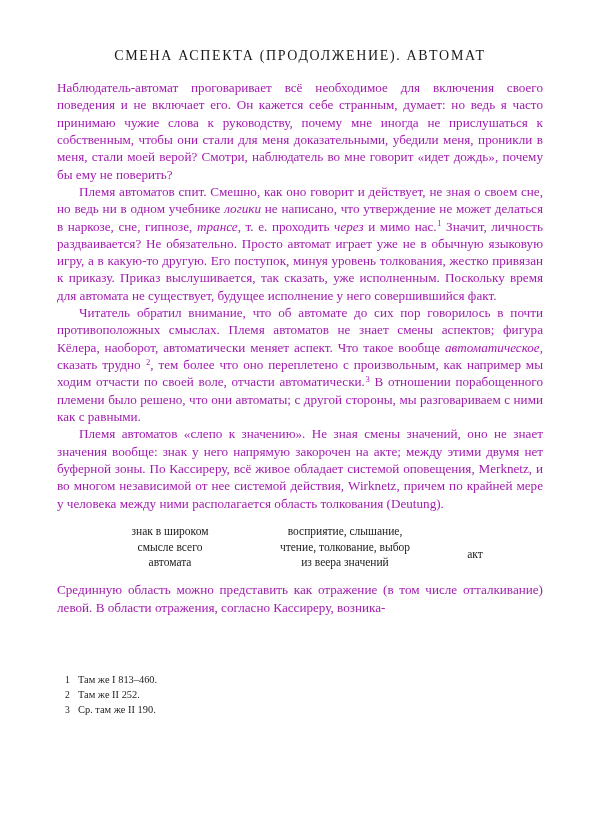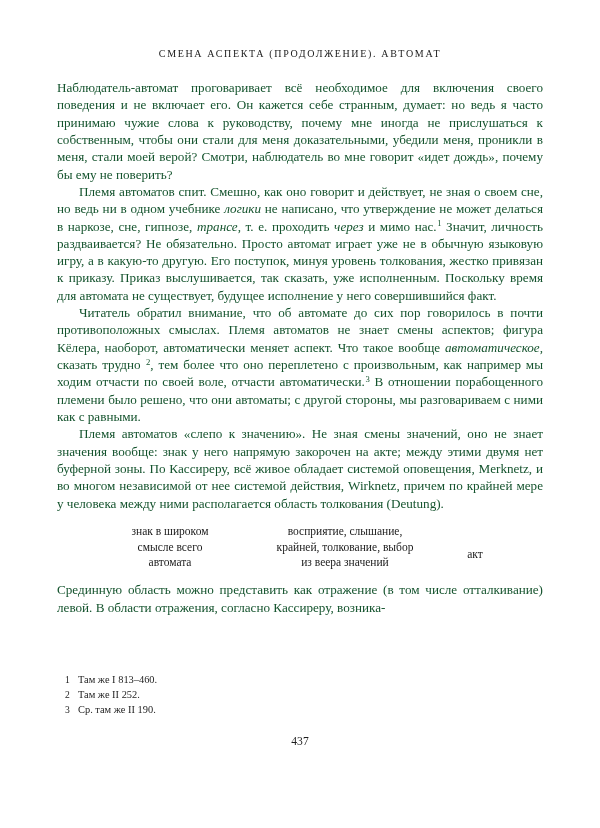--- a/index.html
+++ b/index.html
@@ -32,7 +32,7 @@
     top: 48px;
     width: 486px;
     text-align: center;
-    font-size: 10px;
+    font-size: 14px;
     letter-spacing: 1.65px;
     text-transform: uppercase;
     color: #1a1a1a;

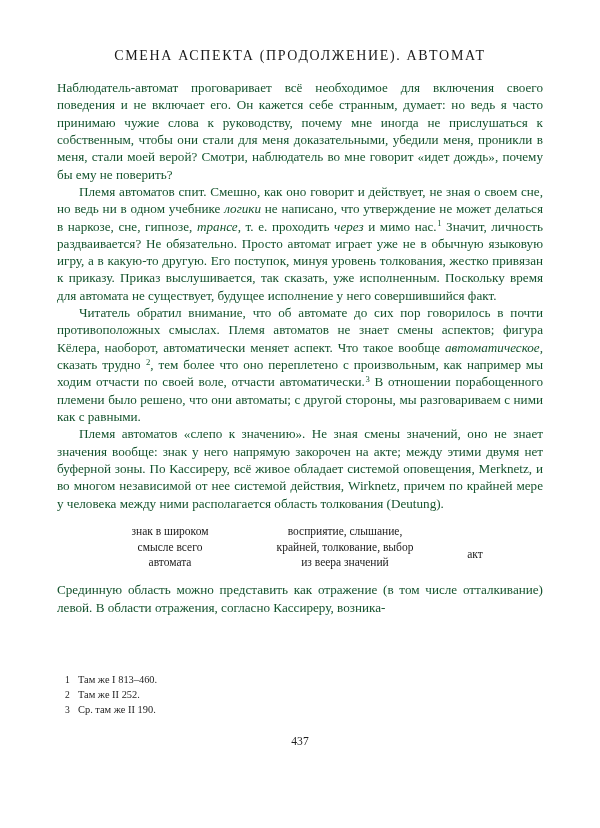--- a/index.html
+++ b/index.html
@@ -54,7 +54,7 @@
     text-align: justify;
     text-justify: inter-word;
     text-indent: 22px;
-    color: #14532d;
+    color: #a21caf;
     hyphens: manual;
   }
   p.body.first { text-indent: 0; }

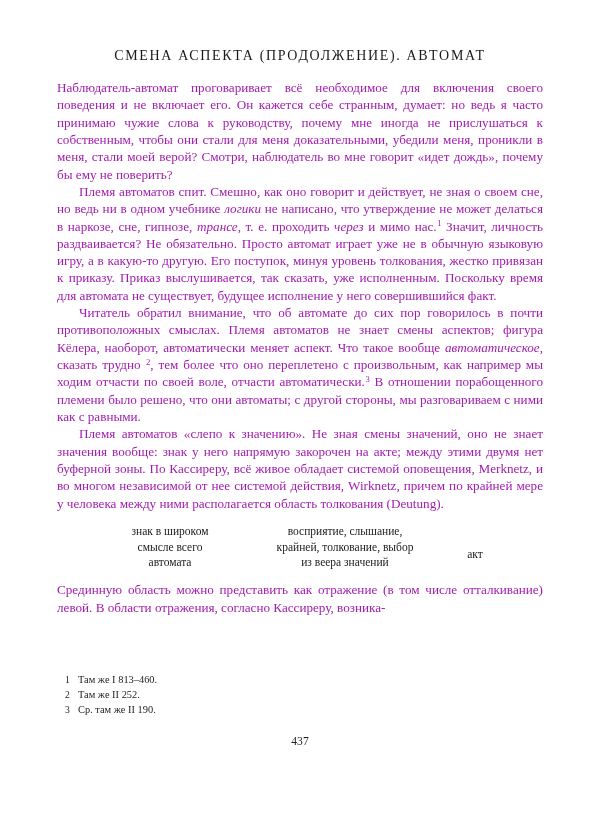--- a/index.html
+++ b/index.html
@@ -151,7 +151,7 @@
       </div>
       <div class="col col-2">
         <span class="ln">восприятие, слышание,</span>
-        <span class="ln">крайней, толкование, выбор</span>
+        <span class="ln">чтение, толкование, выбор</span>
         <span class="ln">из веера значений</span>
       </div>
       <div class="col col-3">

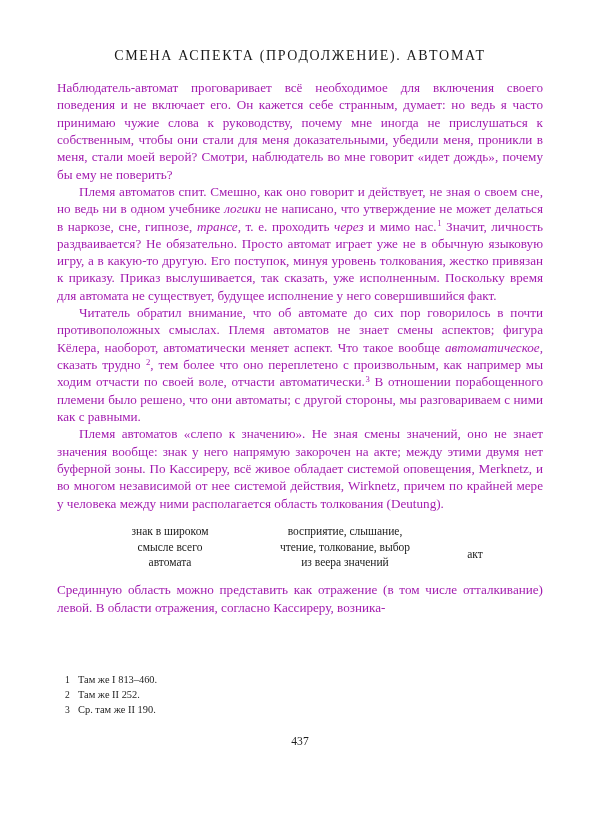--- a/index.html
+++ b/index.html
@@ -178,7 +178,6 @@
     </div>
   </div>
 
-  <div class="folio">437</div>
 
 </div>
 

